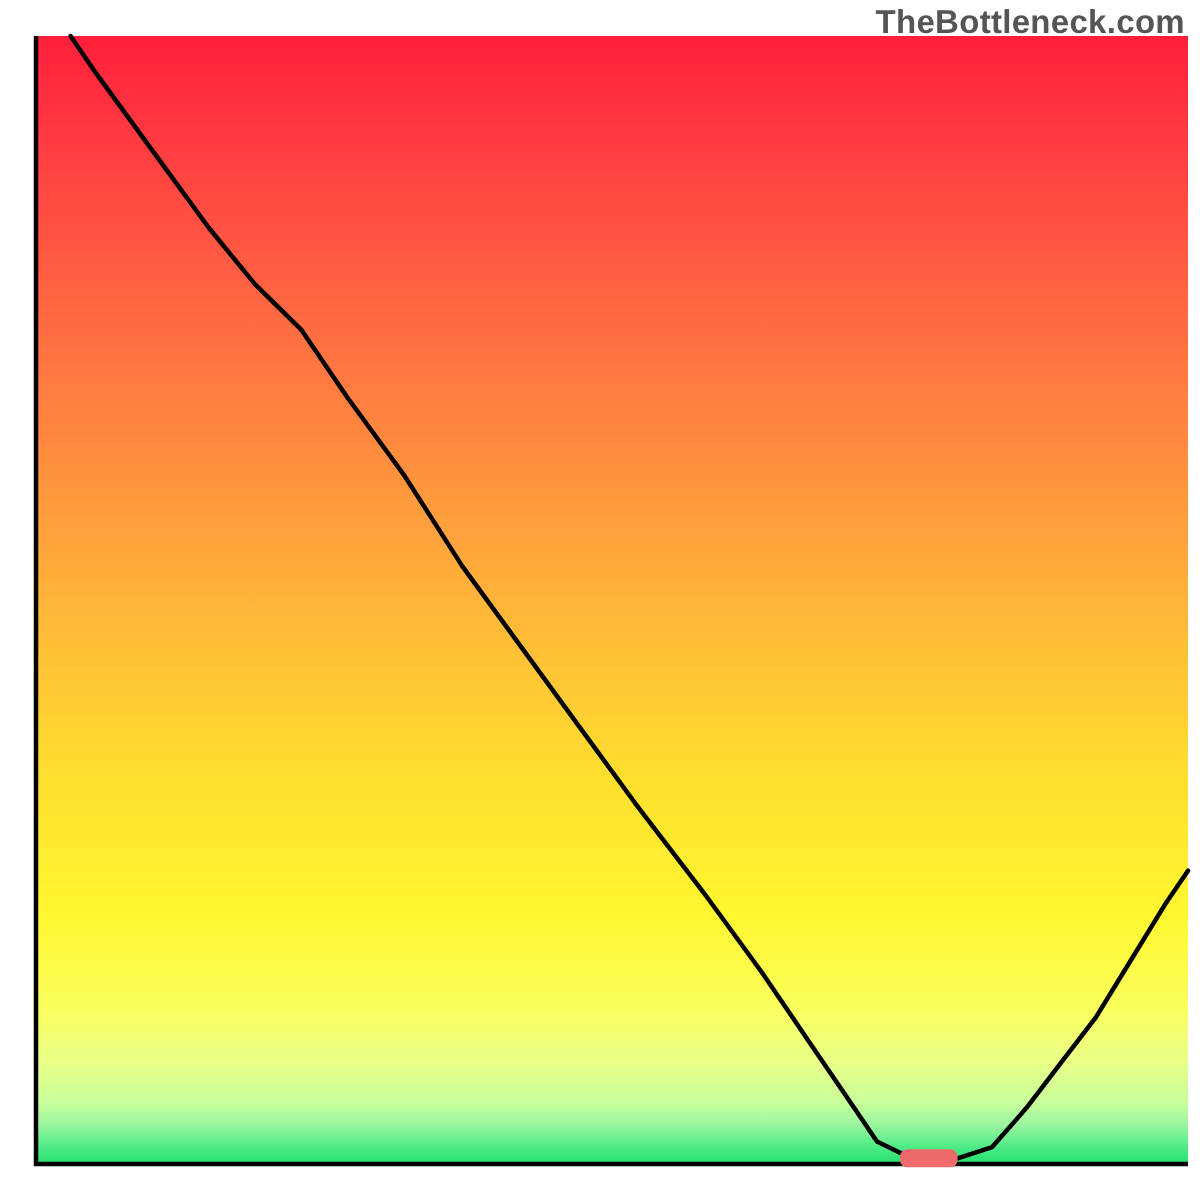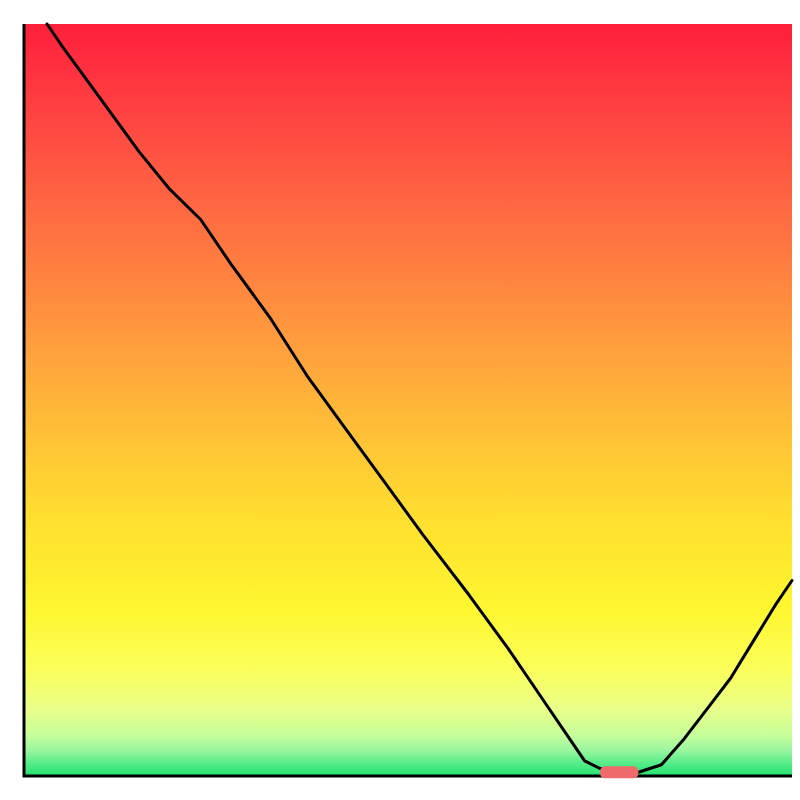--- a/index.html
+++ b/index.html
@@ -36,6 +36,7 @@
 <body>
 
 <div class="chart-wrap">
+  <div class="watermark">TheBottleneck.com</div>
 
   <svg id="chart-svg" width="800" height="800" viewBox="0 0 800 800">
     <defs>

